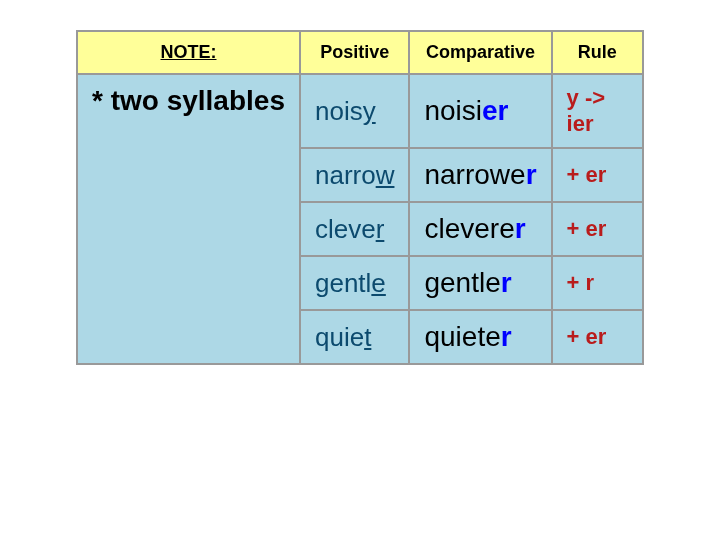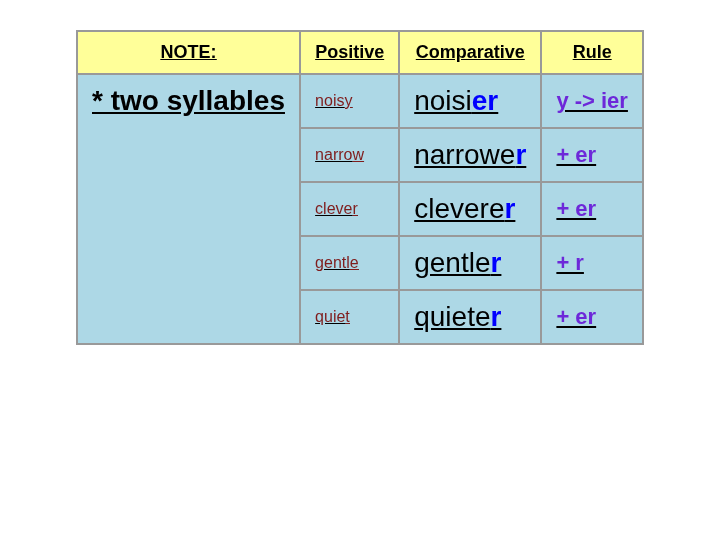--- a/index.html
+++ b/index.html
@@ -15,7 +15,6 @@
     }
     .table-wrapper {
       width: 568px;
-      text-decoration: underline;
     }
     table {
       width: 100%;

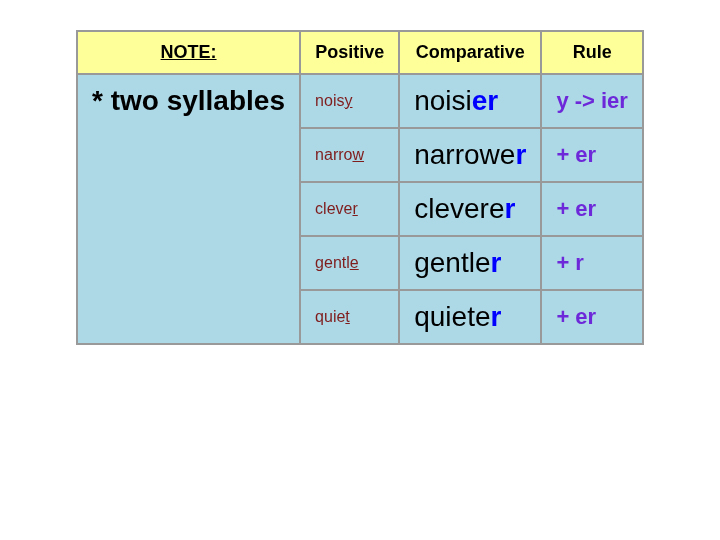--- a/index.html
+++ b/index.html
@@ -49,8 +49,8 @@
       background-color: #add8e6;
     }
     .word-cell {
-      font-size: 16px;
-      color: #7f1d1d;
+      font-size: 26px;
+      color: #0c4a6e;
     }
     .comparative-cell {
       font-size: 28px;

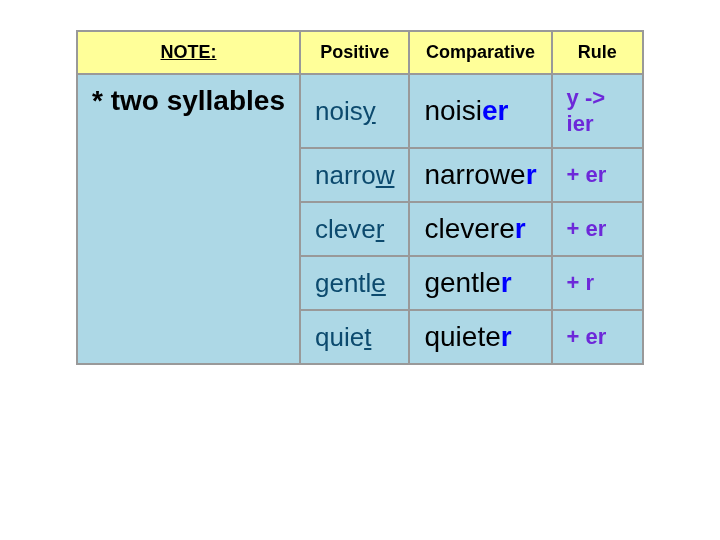--- a/index.html
+++ b/index.html
@@ -58,7 +58,7 @@
     }
     .rule-cell {
       font-size: 22px;
-      color: #6d28d9;
+      color: #b91c1c;
       font-weight: bold;
     }
     .underline-char {

